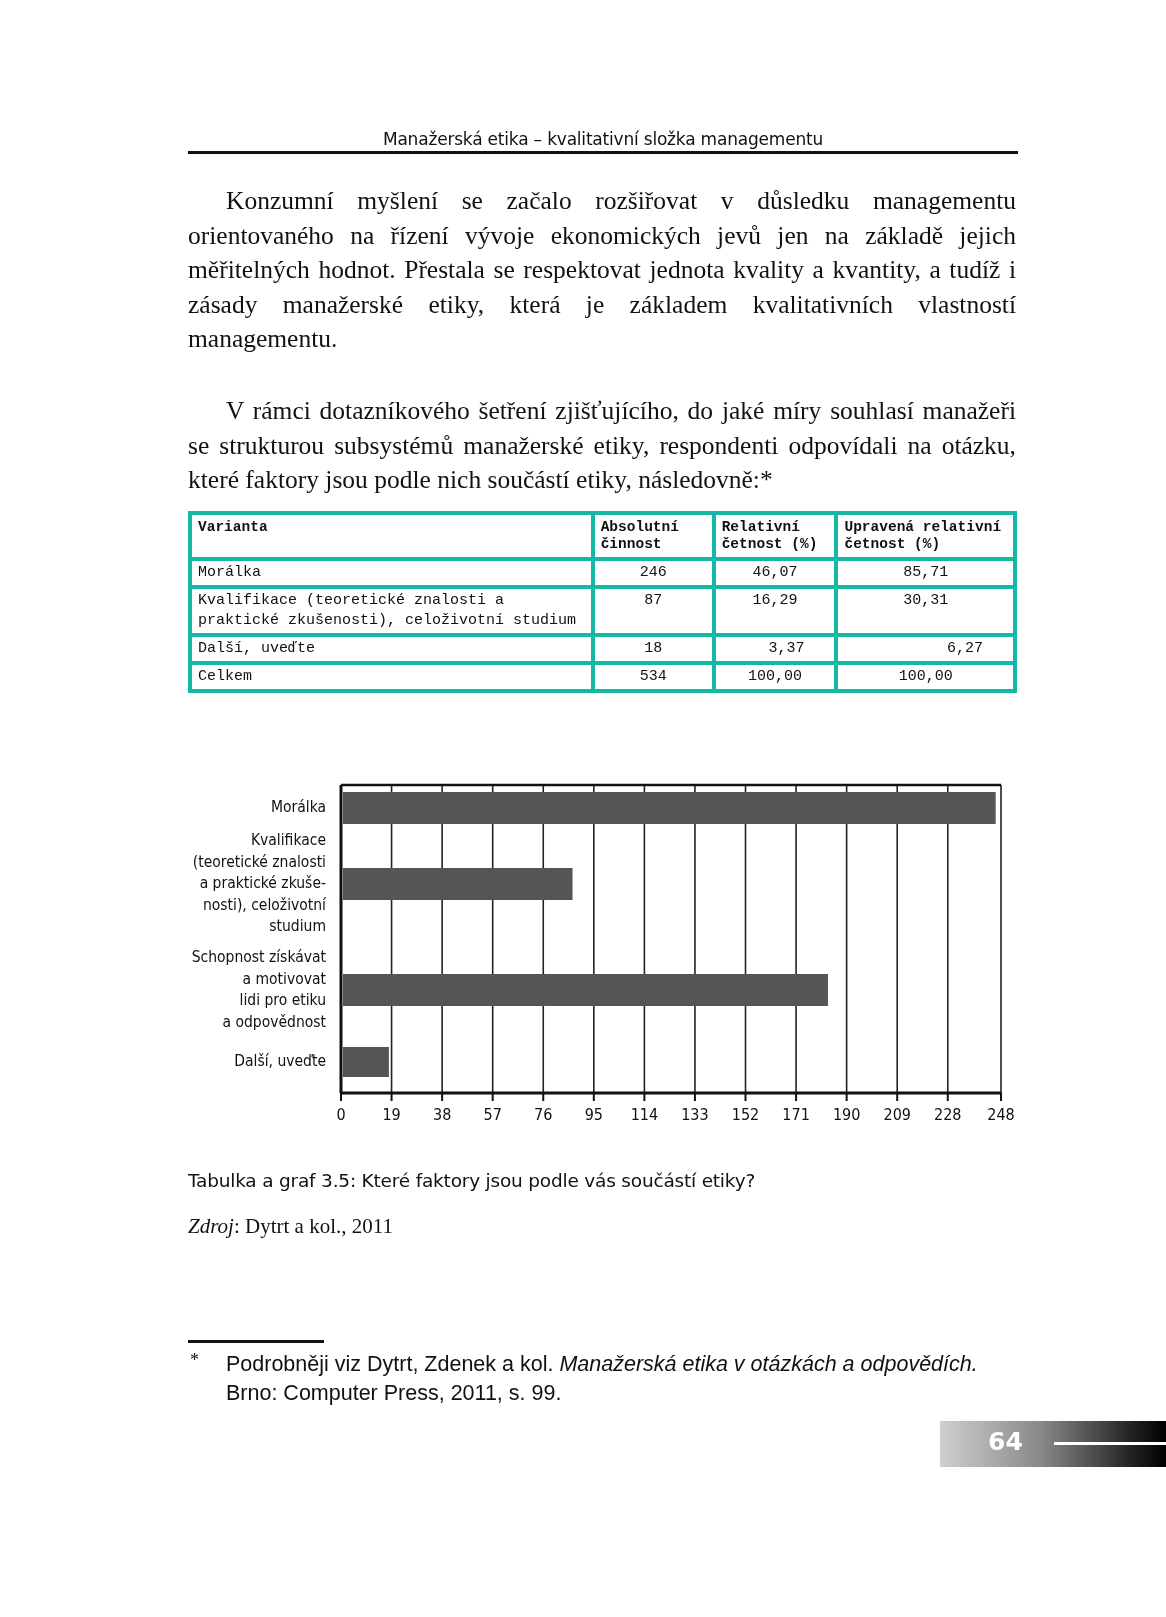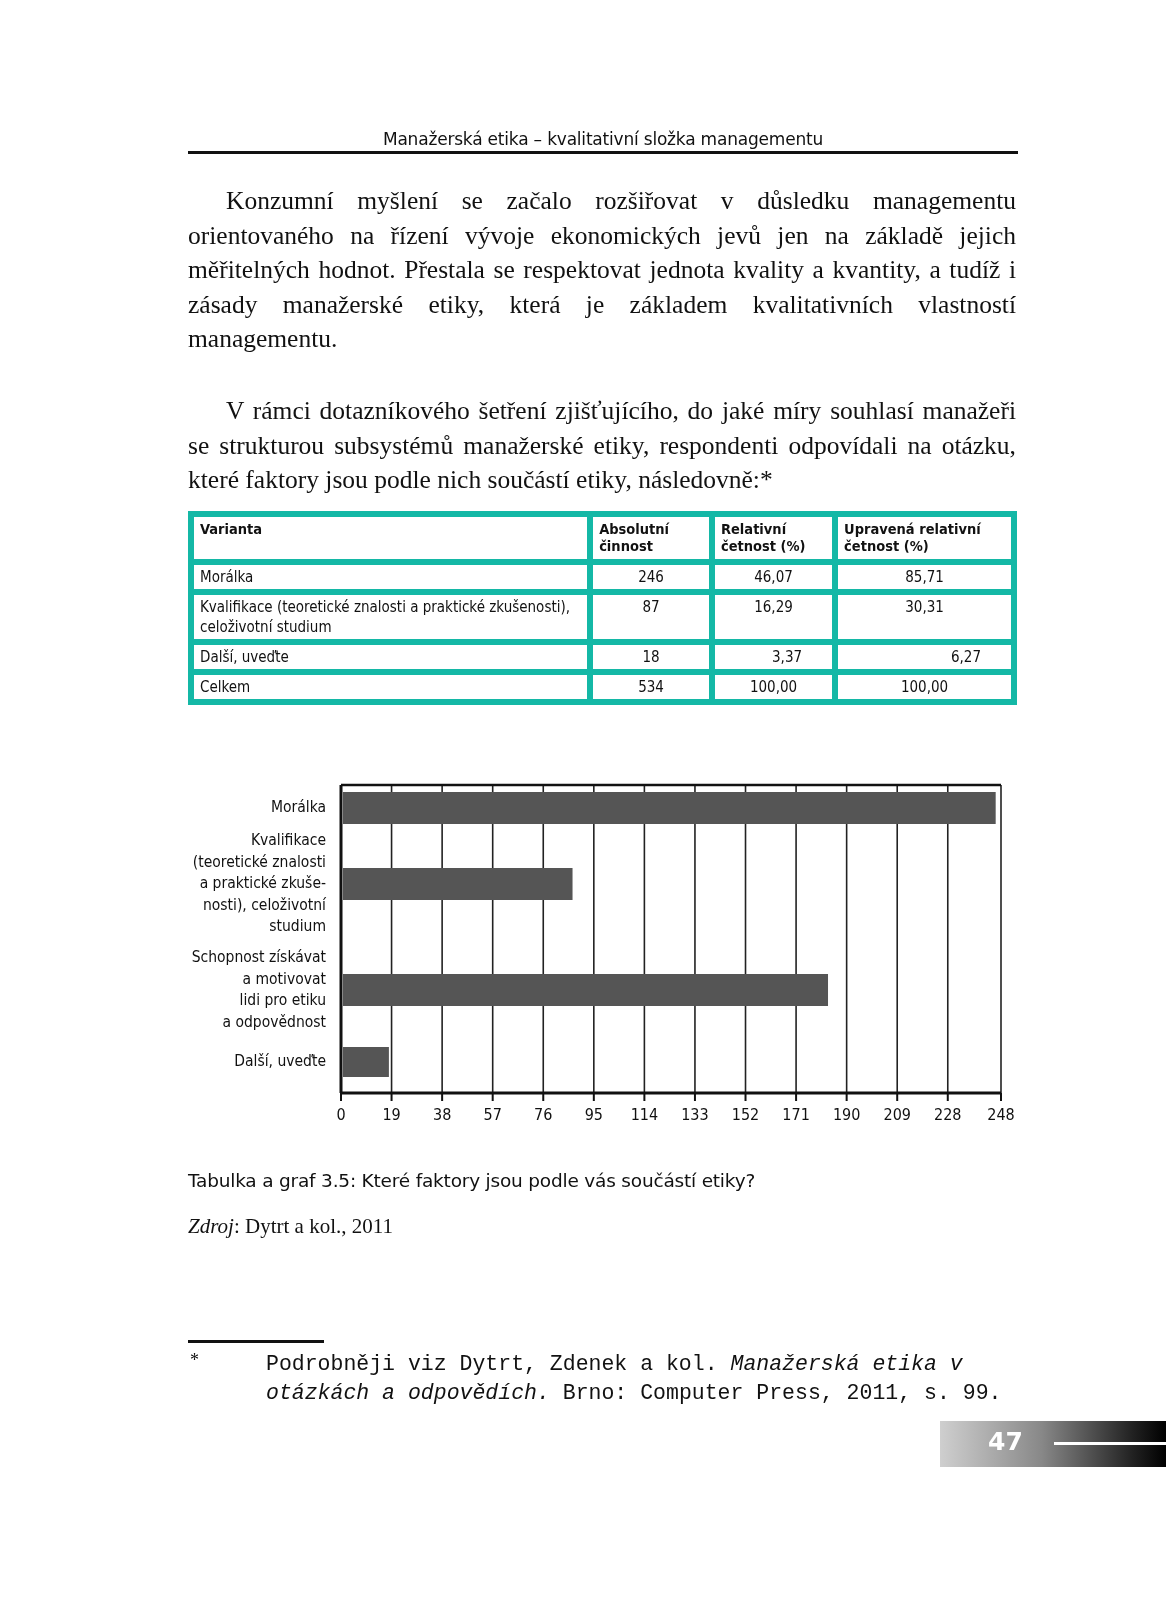--- a/index.html
+++ b/index.html
@@ -14,7 +14,7 @@
   .p2 { top:357px;margin-top:37px; }
   table.data { position:absolute; left:188px; top:511px; width:829px; border-collapse:collapse;
     font-family:"DejaVu Sans Condensed","DejaVu Sans", sans-serif; font-size:15px; }
-  table.data th, table.data td { border:6px solid #14b8a6; padding:2px 6px; vertical-align:top; }
+  table.data th, table.data td { border:4px solid #14b8a6; padding:2px 6px; vertical-align:top;font-family:Liberation Mono, monospace; }
   table.data th { font-weight:bold; font-size:14.5px; line-height:17px; text-align:left; padding:4px 6px; }
   table.data th:first-child { text-align:left; }
   table.data td { line-height:20px; }

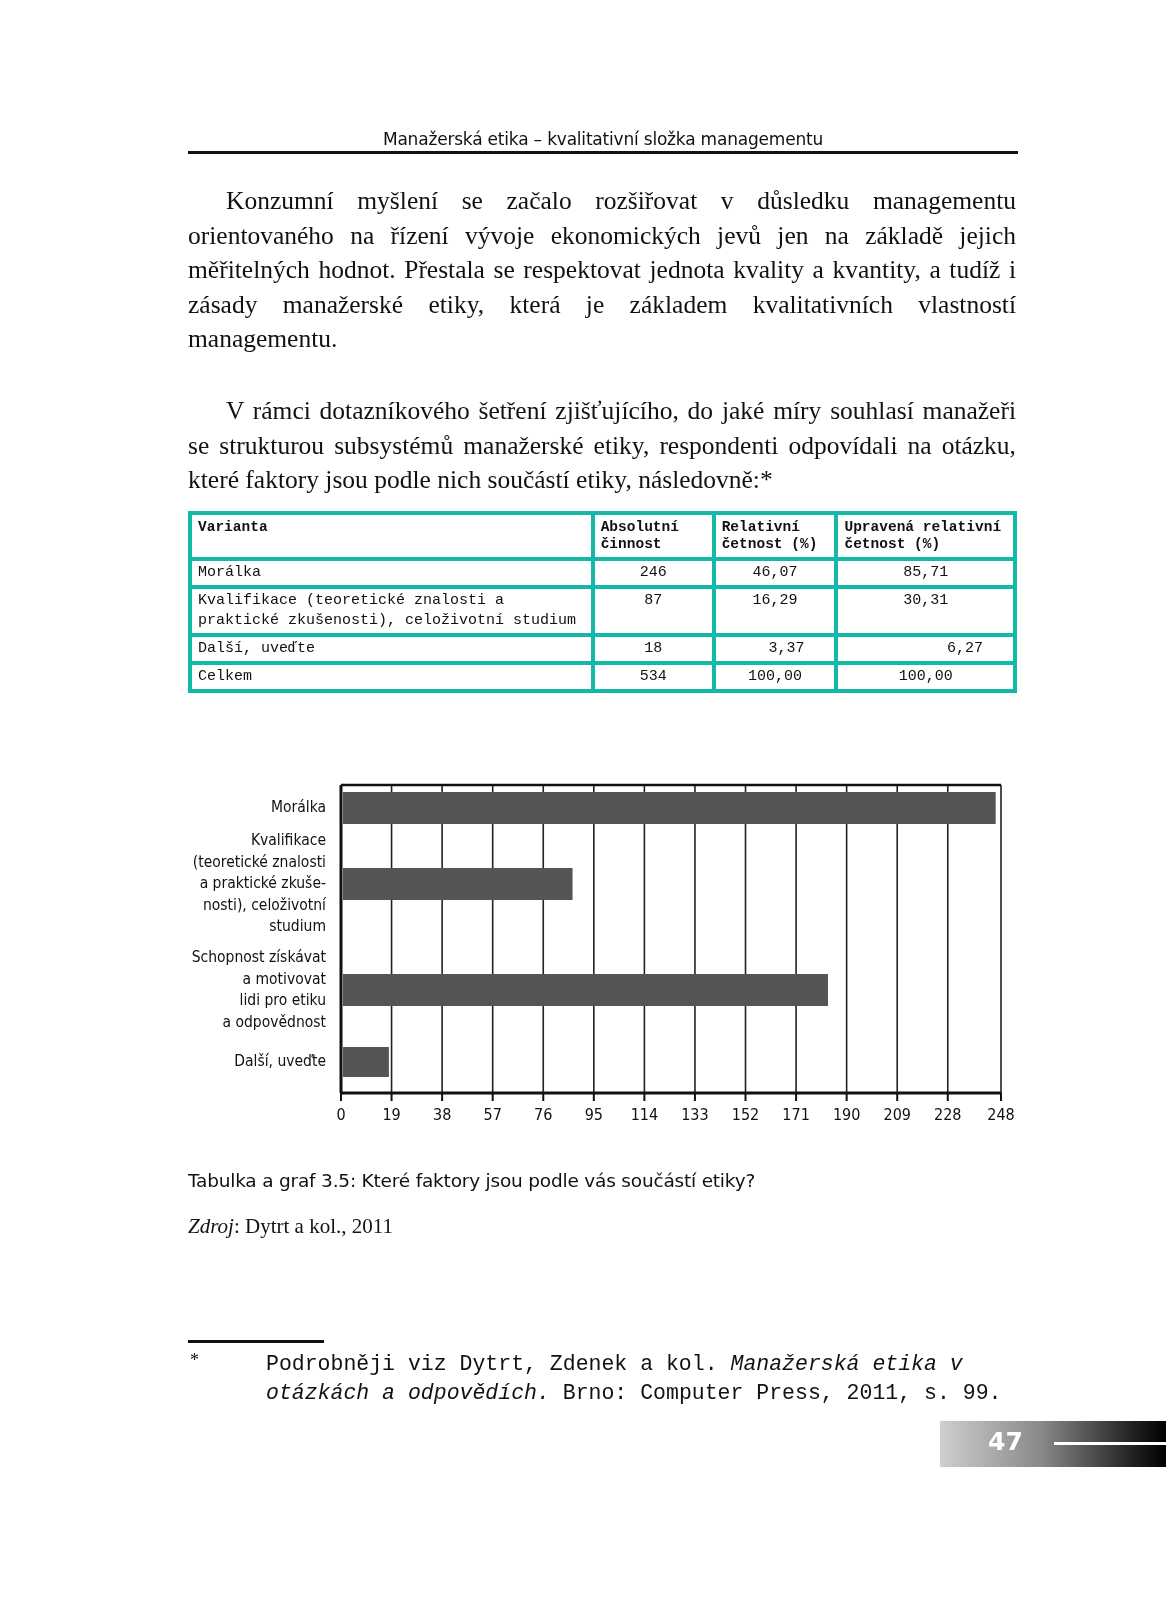--- a/index.html
+++ b/index.html
@@ -30,7 +30,7 @@
   .source i { font-style:italic; }
   .fn-rule { position:absolute; left:188px; top:1340px; width:136px; height:3px; background:#111; }
   .fn-star { position:absolute; left:190px; top:1350px; font-family:"Liberation Serif", serif; font-size:18px; }
-  .fn-text { position:absolute; left:226px; top:1350px; width:792px; font-family:Liberation Mono, monospace; font-size:21.5px; line-height:29px;margin-left:40px; }
+  .fn-text { position:absolute; left:226px; top:1350px; width:792px; font-family:Liberation Sans, sans-serif; font-size:21.5px; line-height:29px; }
   .fn-text i { font-style:italic; }
   .page-tab { position:absolute; left:940px; top:1421px; width:226px; height:46px;
     background:linear-gradient(to right, #cfcfcf 0%, #888 45%, #222 85%, #000 100%); }

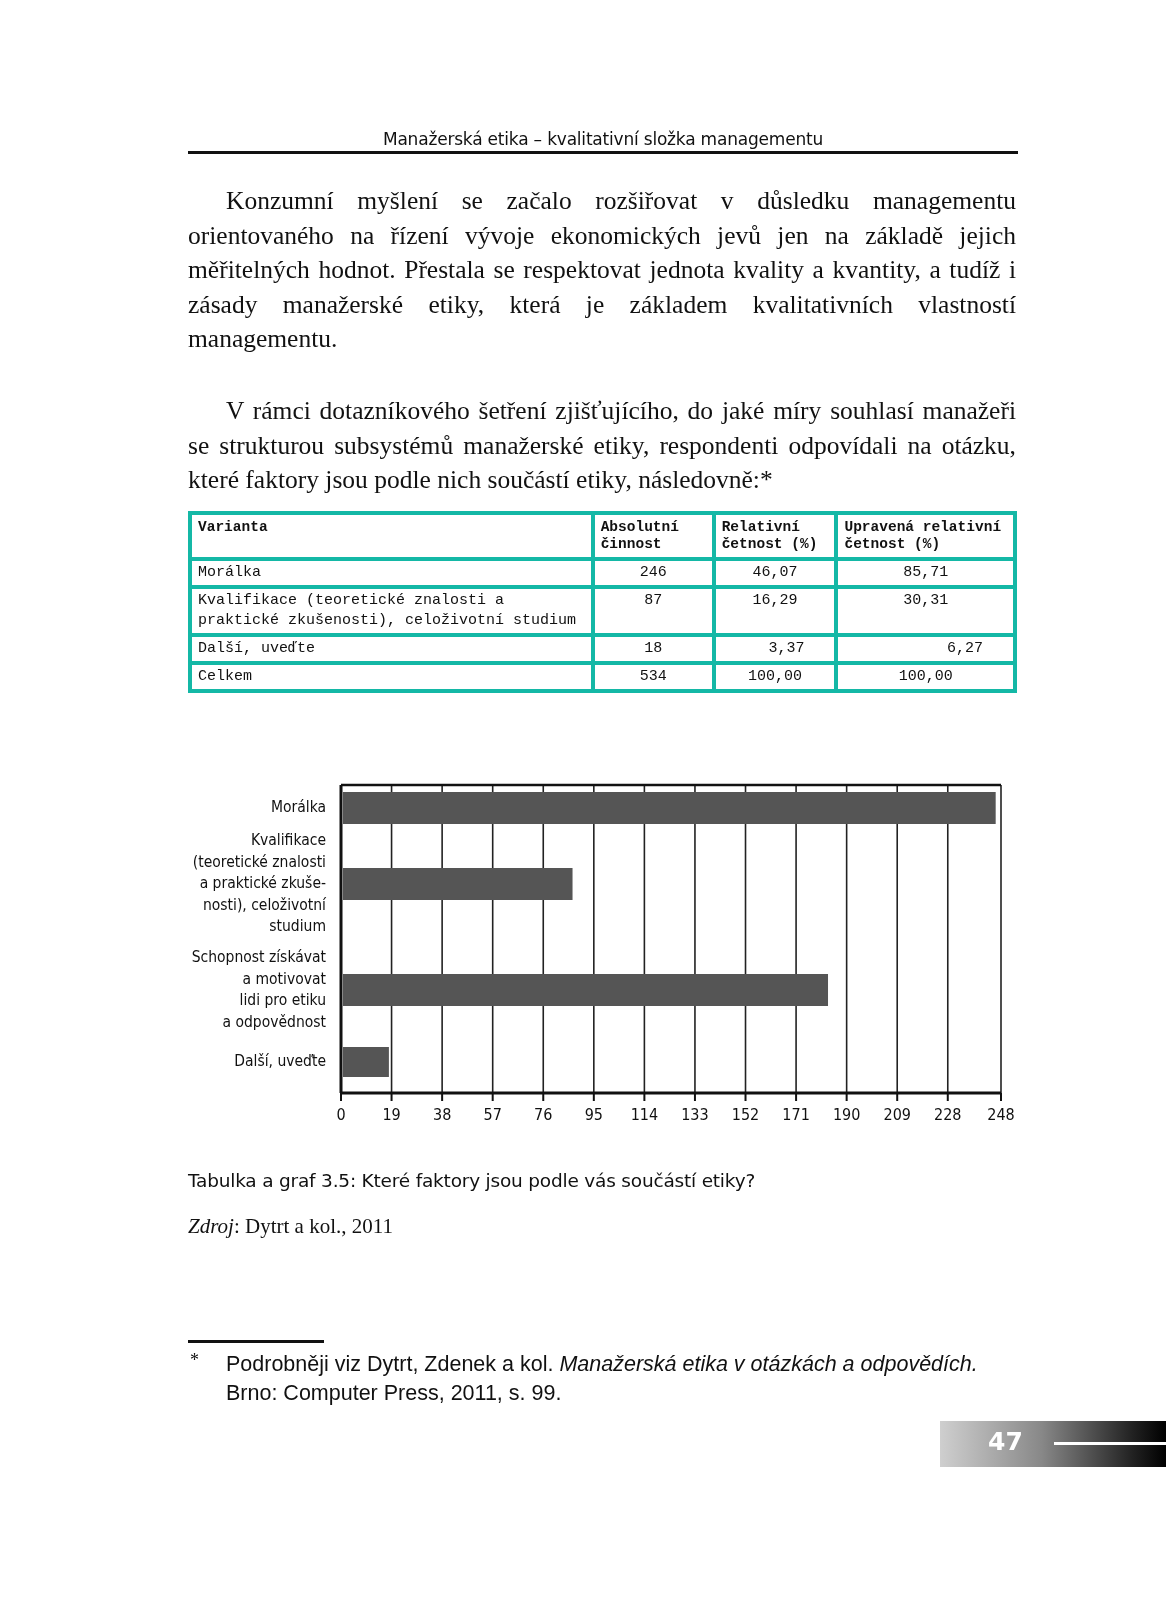--- a/index.html
+++ b/index.html
@@ -169,7 +169,7 @@
 <div class="fn-text"><span>Podrobněji viz Dytrt, Zdenek a kol. </span><i>Manažerská etika v otázkách a odpovědích.</i><span> Brno: Computer Press, 2011, s. 99.</span></div>
 
 <div class="page-tab">
-  <div class="page-num">47</div>
+  <div class="page-num">64</div>
   <div class="page-line"></div>
 </div>
 

